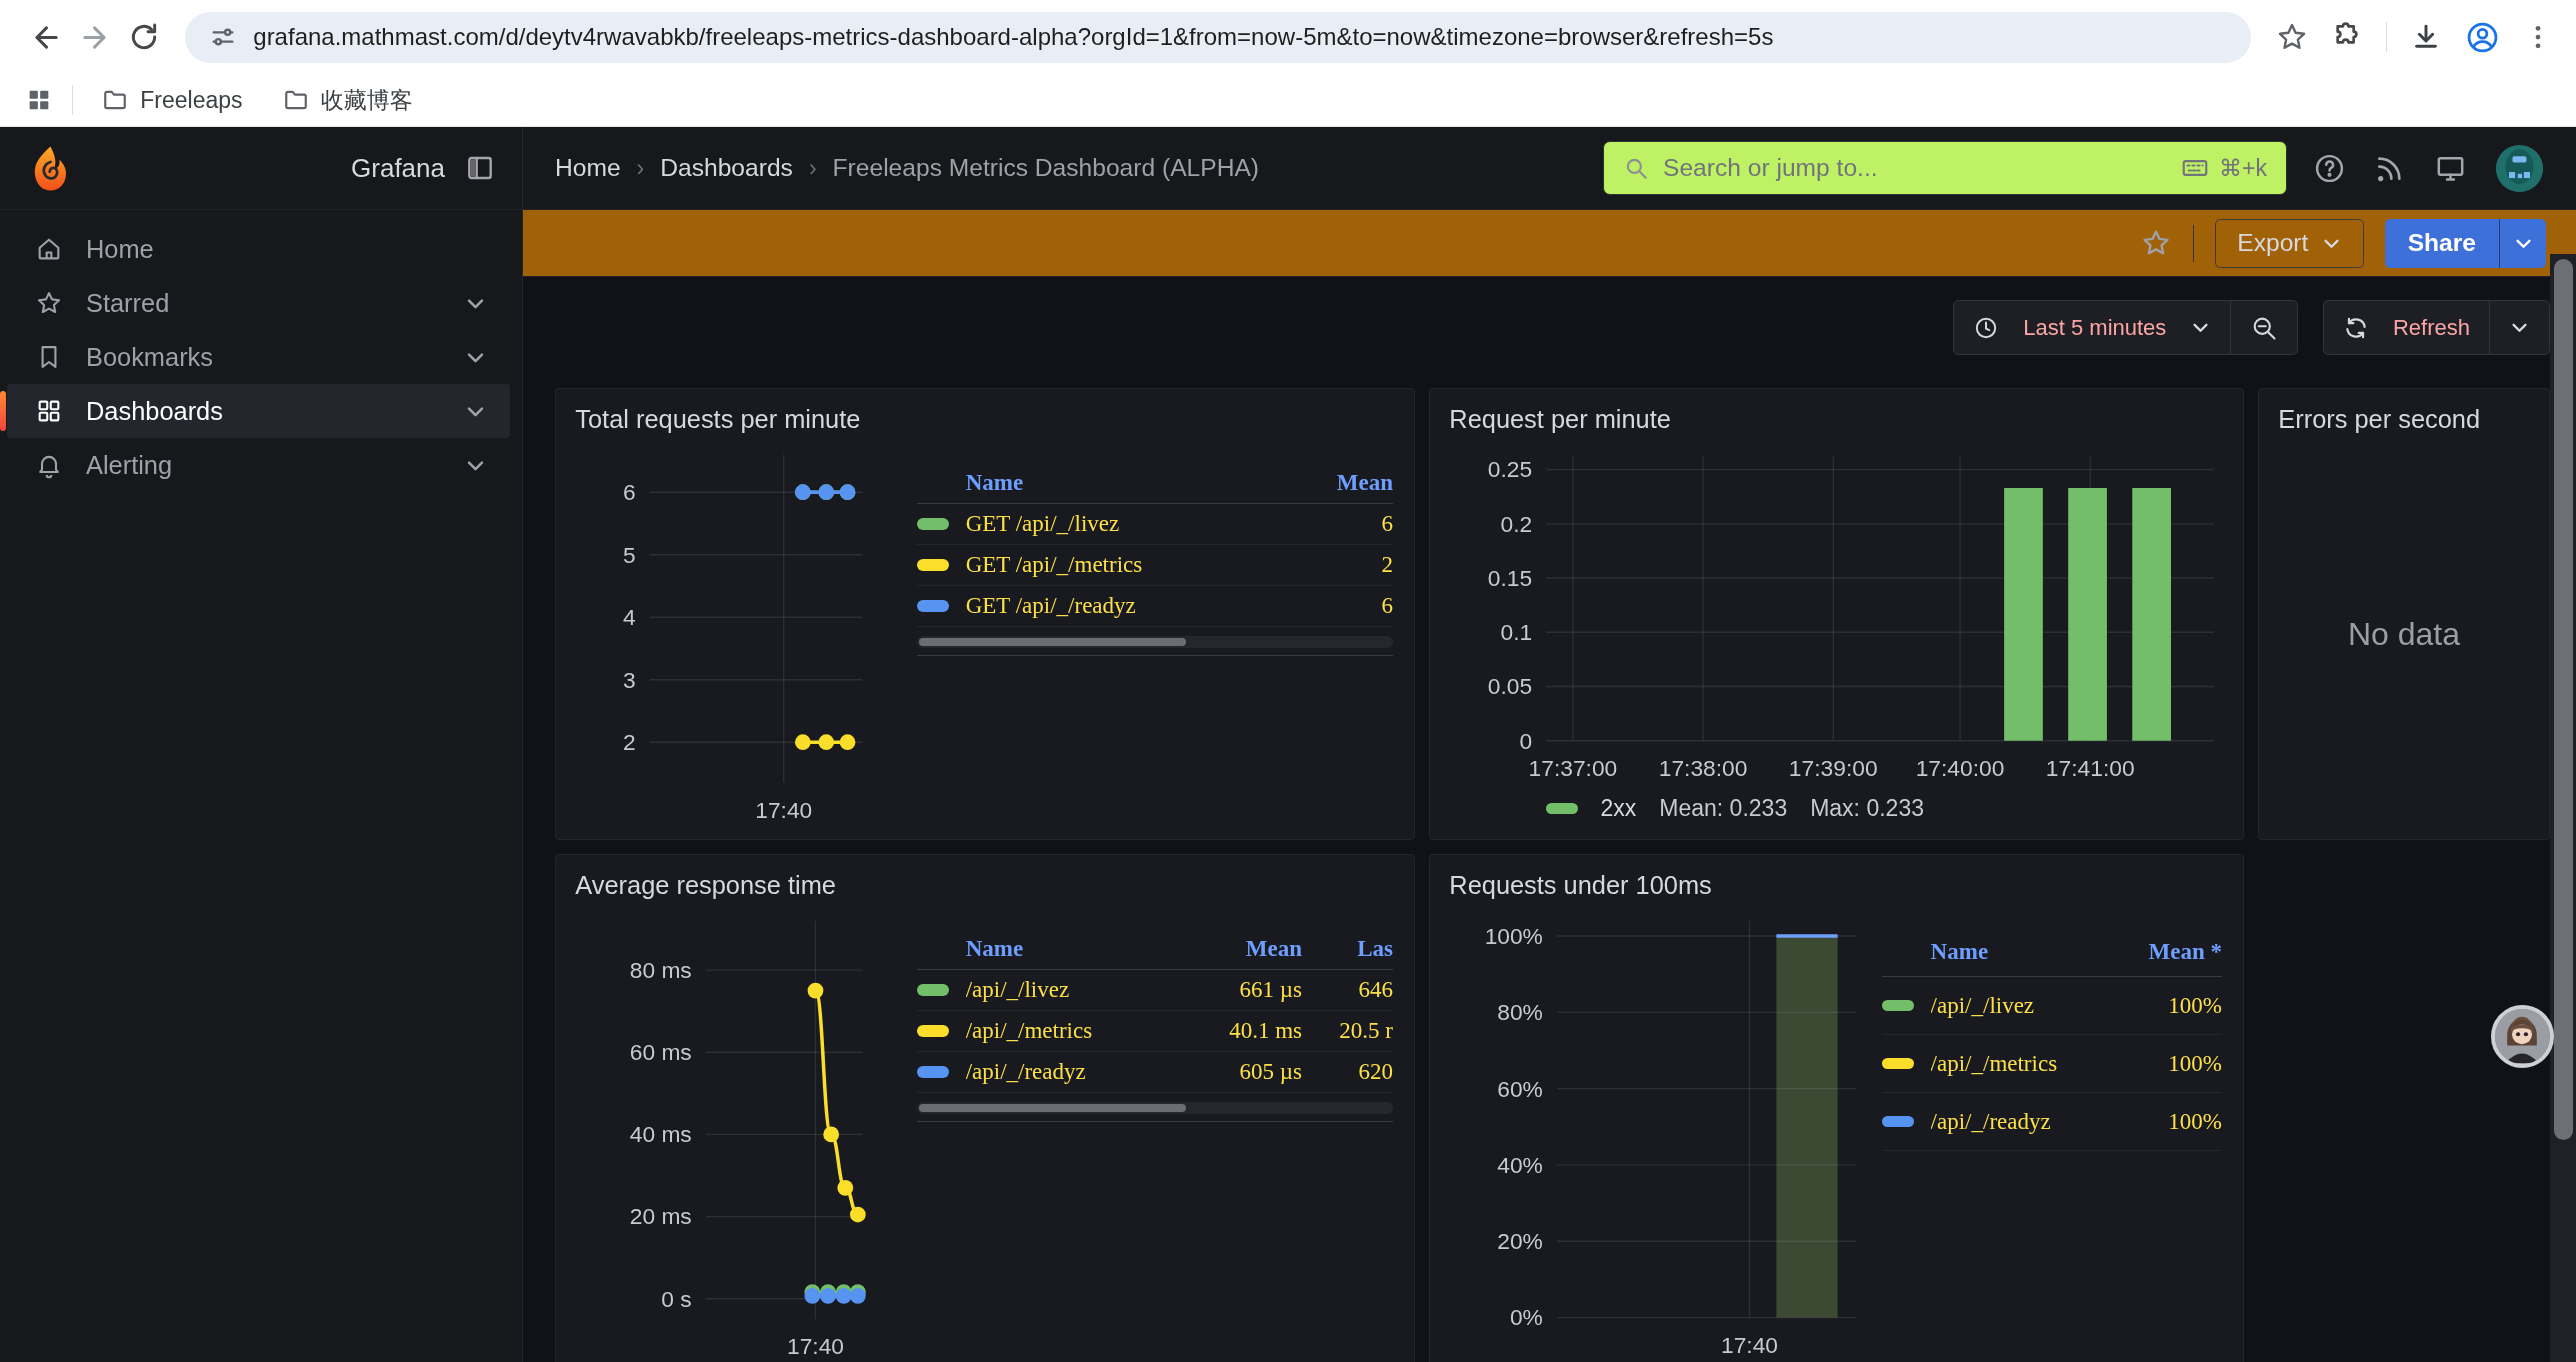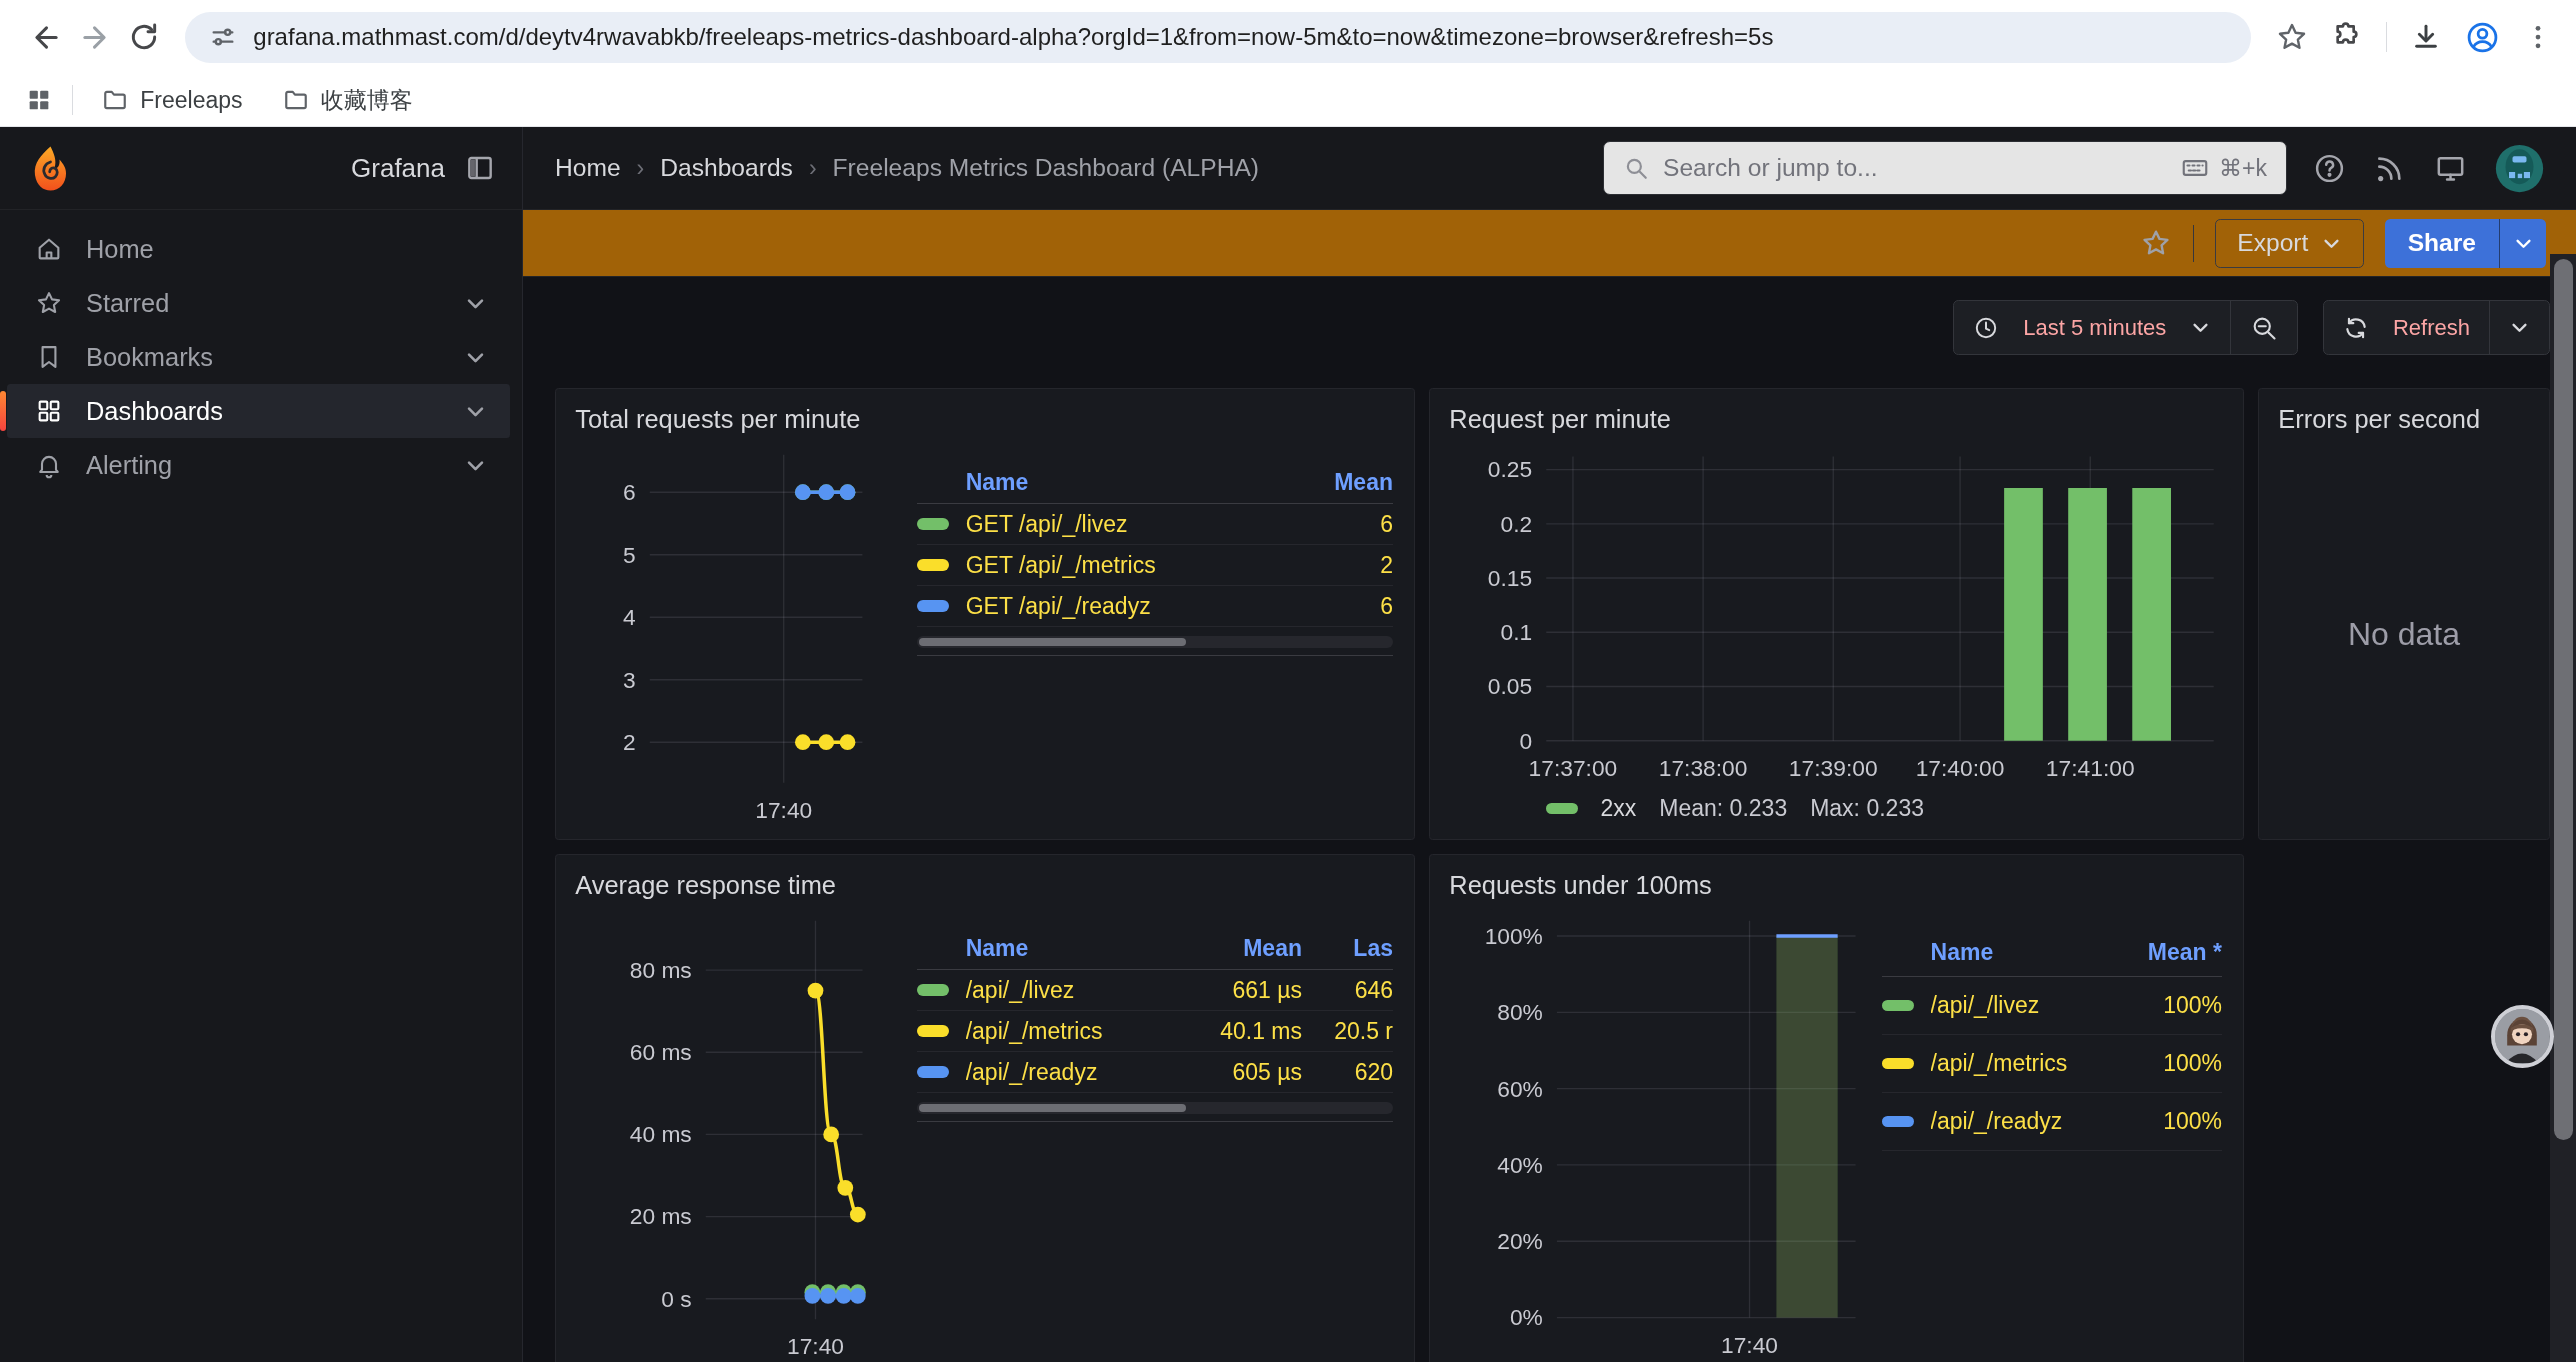--- a/index.html
+++ b/index.html
@@ -36,7 +36,7 @@
   .crumb { color:#d8d9dd; }
   .crumb.last { color:#9fa1a8; }
   .crumb-sep { color:#6d6e76; font-size:23px; }
-  .search-box { margin-left:auto; width:684px; height:54px; background:#e5e5e5; border:0.9px solid #2c2e33; border-radius:7px; display:flex; align-items:center; gap:14px; padding:0 19px; }
+  .search-box { margin-left:auto; width:684px; height:54px; background:#bef264; border:0.9px solid #2c2e33; border-radius:7px; display:flex; align-items:center; gap:14px; padding:0 19px; }
   .search-ph { font-size:24.6px; color:#72737b; flex:1; }
   .kbd-hint { display:flex; align-items:center; gap:8.8px; color:#72737b; font-size:23px; }
   .hdr-icons { display:flex; align-items:center; gap:28px; }

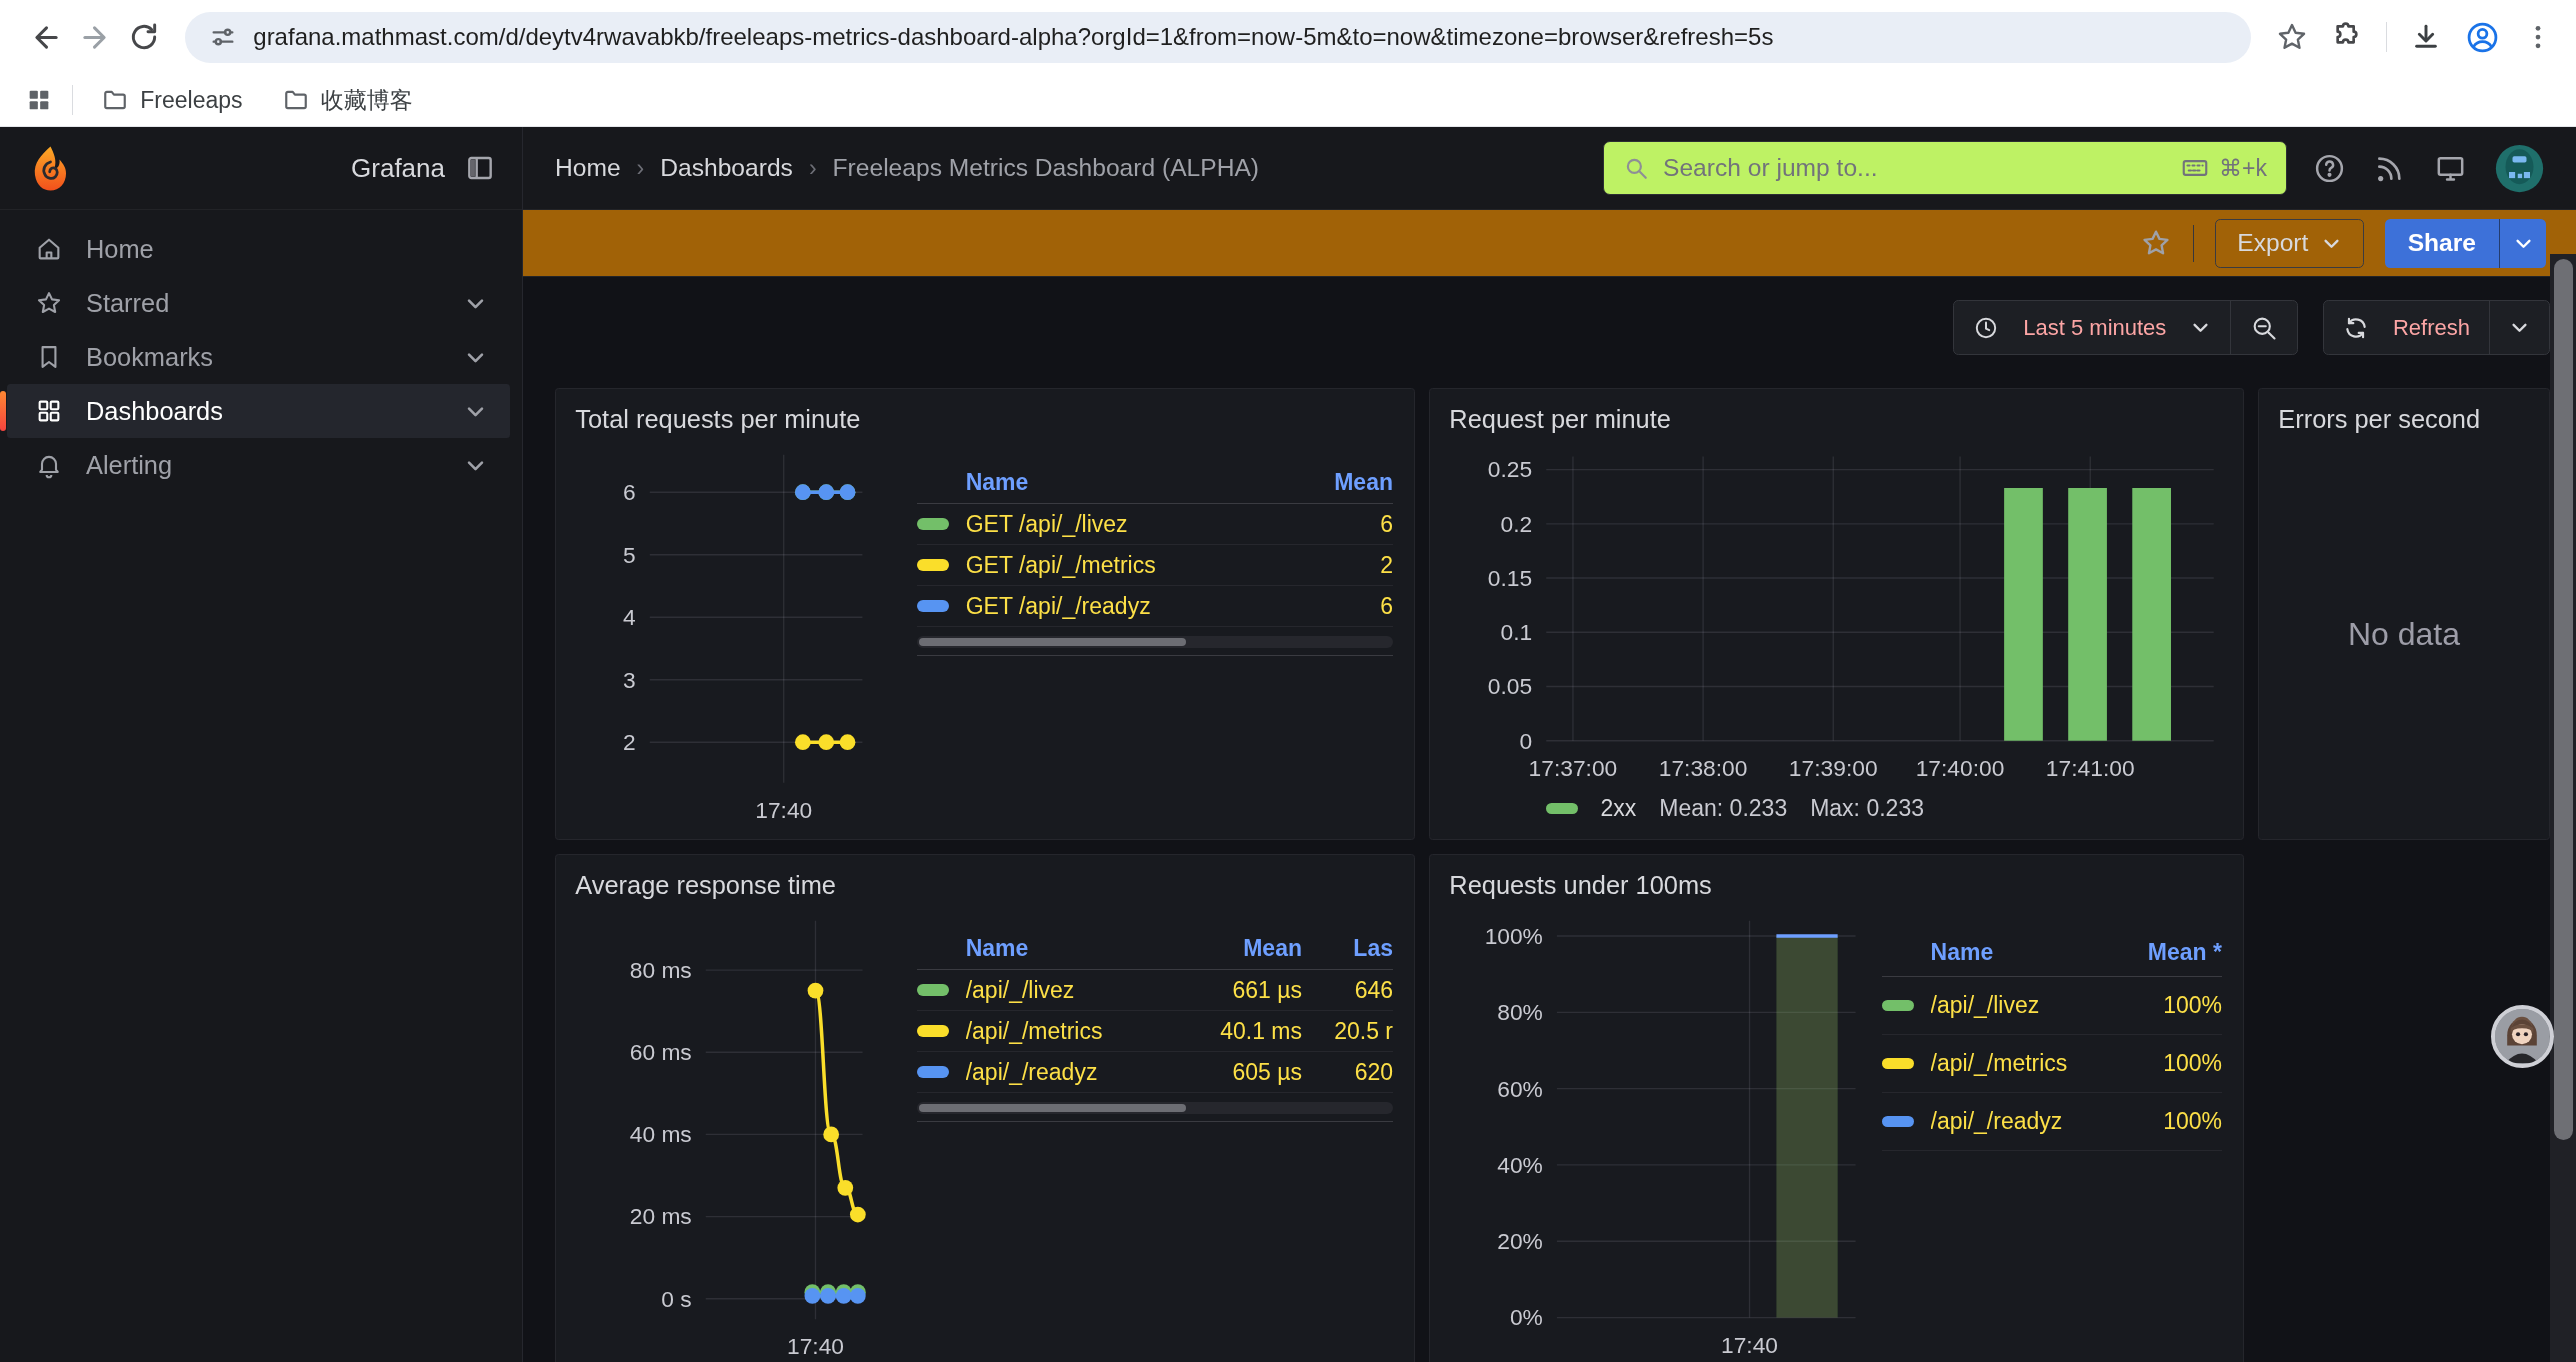--- a/index.html
+++ b/index.html
@@ -71,7 +71,7 @@
   svg.chart { width:100%; height:100%; display:block; }
   svg text.tick { fill:#c9cad1; font-size:26px; font-family:"Liberation Sans","DejaVu Sans",sans-serif; }
 
-  .ltable { flex:1; padding:23px 3.5px 0 14px; display:flex; flex-direction:column; min-width:0; }
+  .ltable { flex:1; padding:23px 3.5px 0 14px; display:flex; flex-direction:column; min-width:0;font-family:Liberation Serif, serif; }
   .lt-head { display:grid; align-items:center; height:42px; color:#6e9fff; font-size:23px; font-weight:700; border-bottom:1.3px solid #3a3b41; }
   .lt-row { display:grid; align-items:center; height:41px; color:#fde047; font-size:23px; border-bottom:0.9px solid #26272d; }
   .p5 .lt-head { height:49px; }

